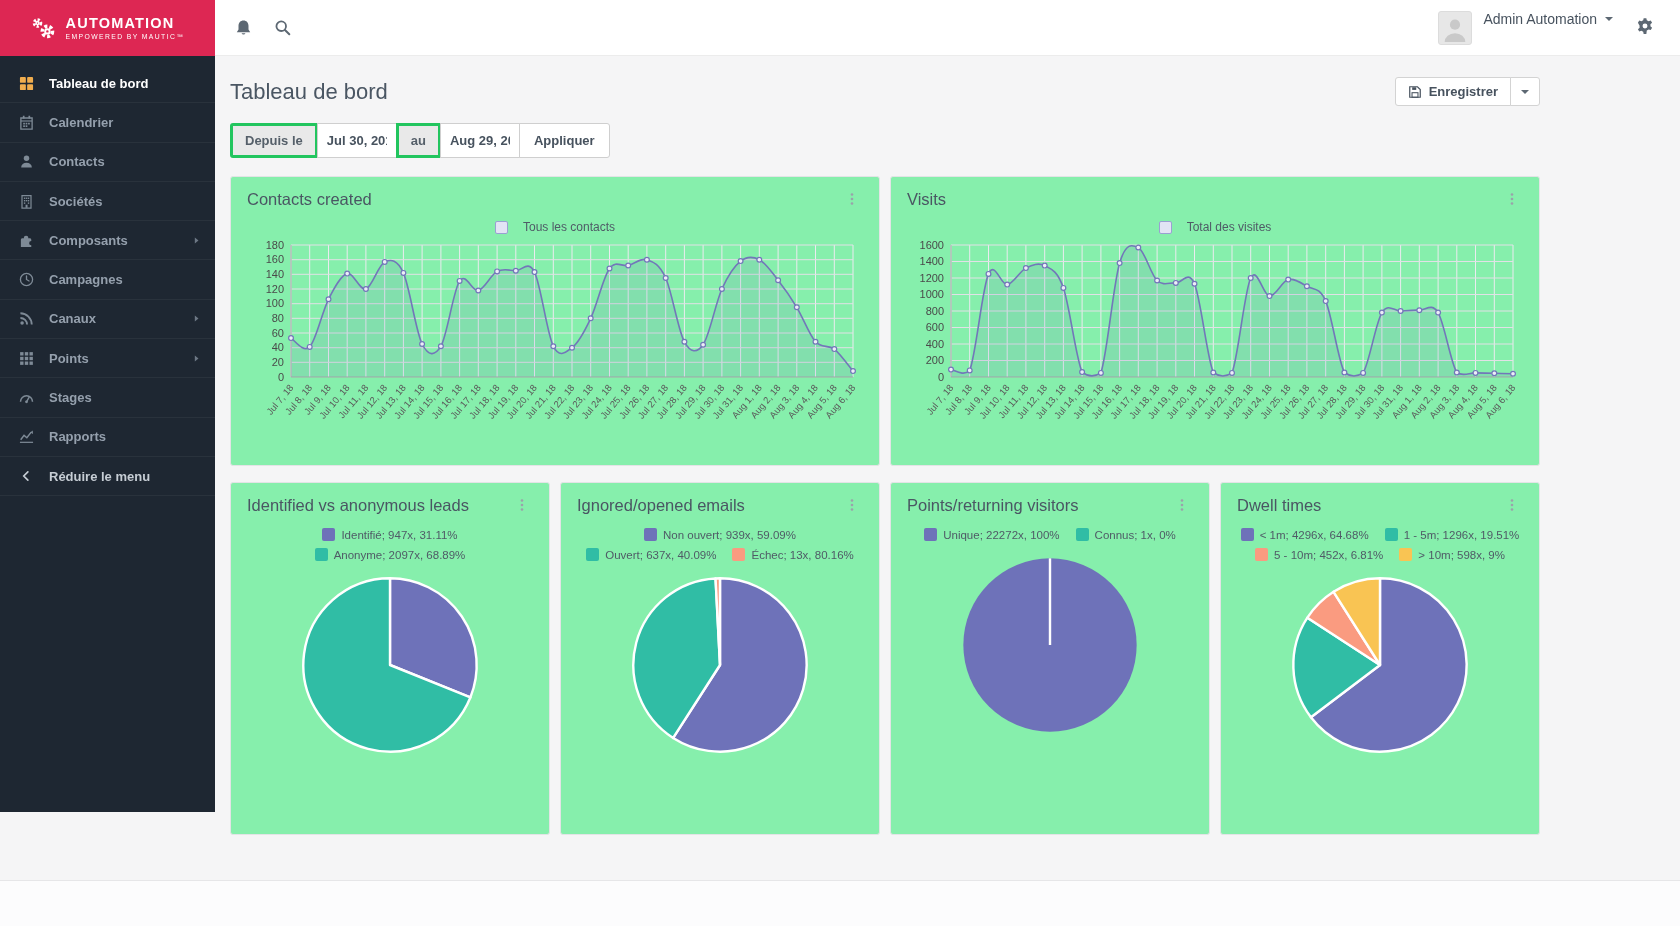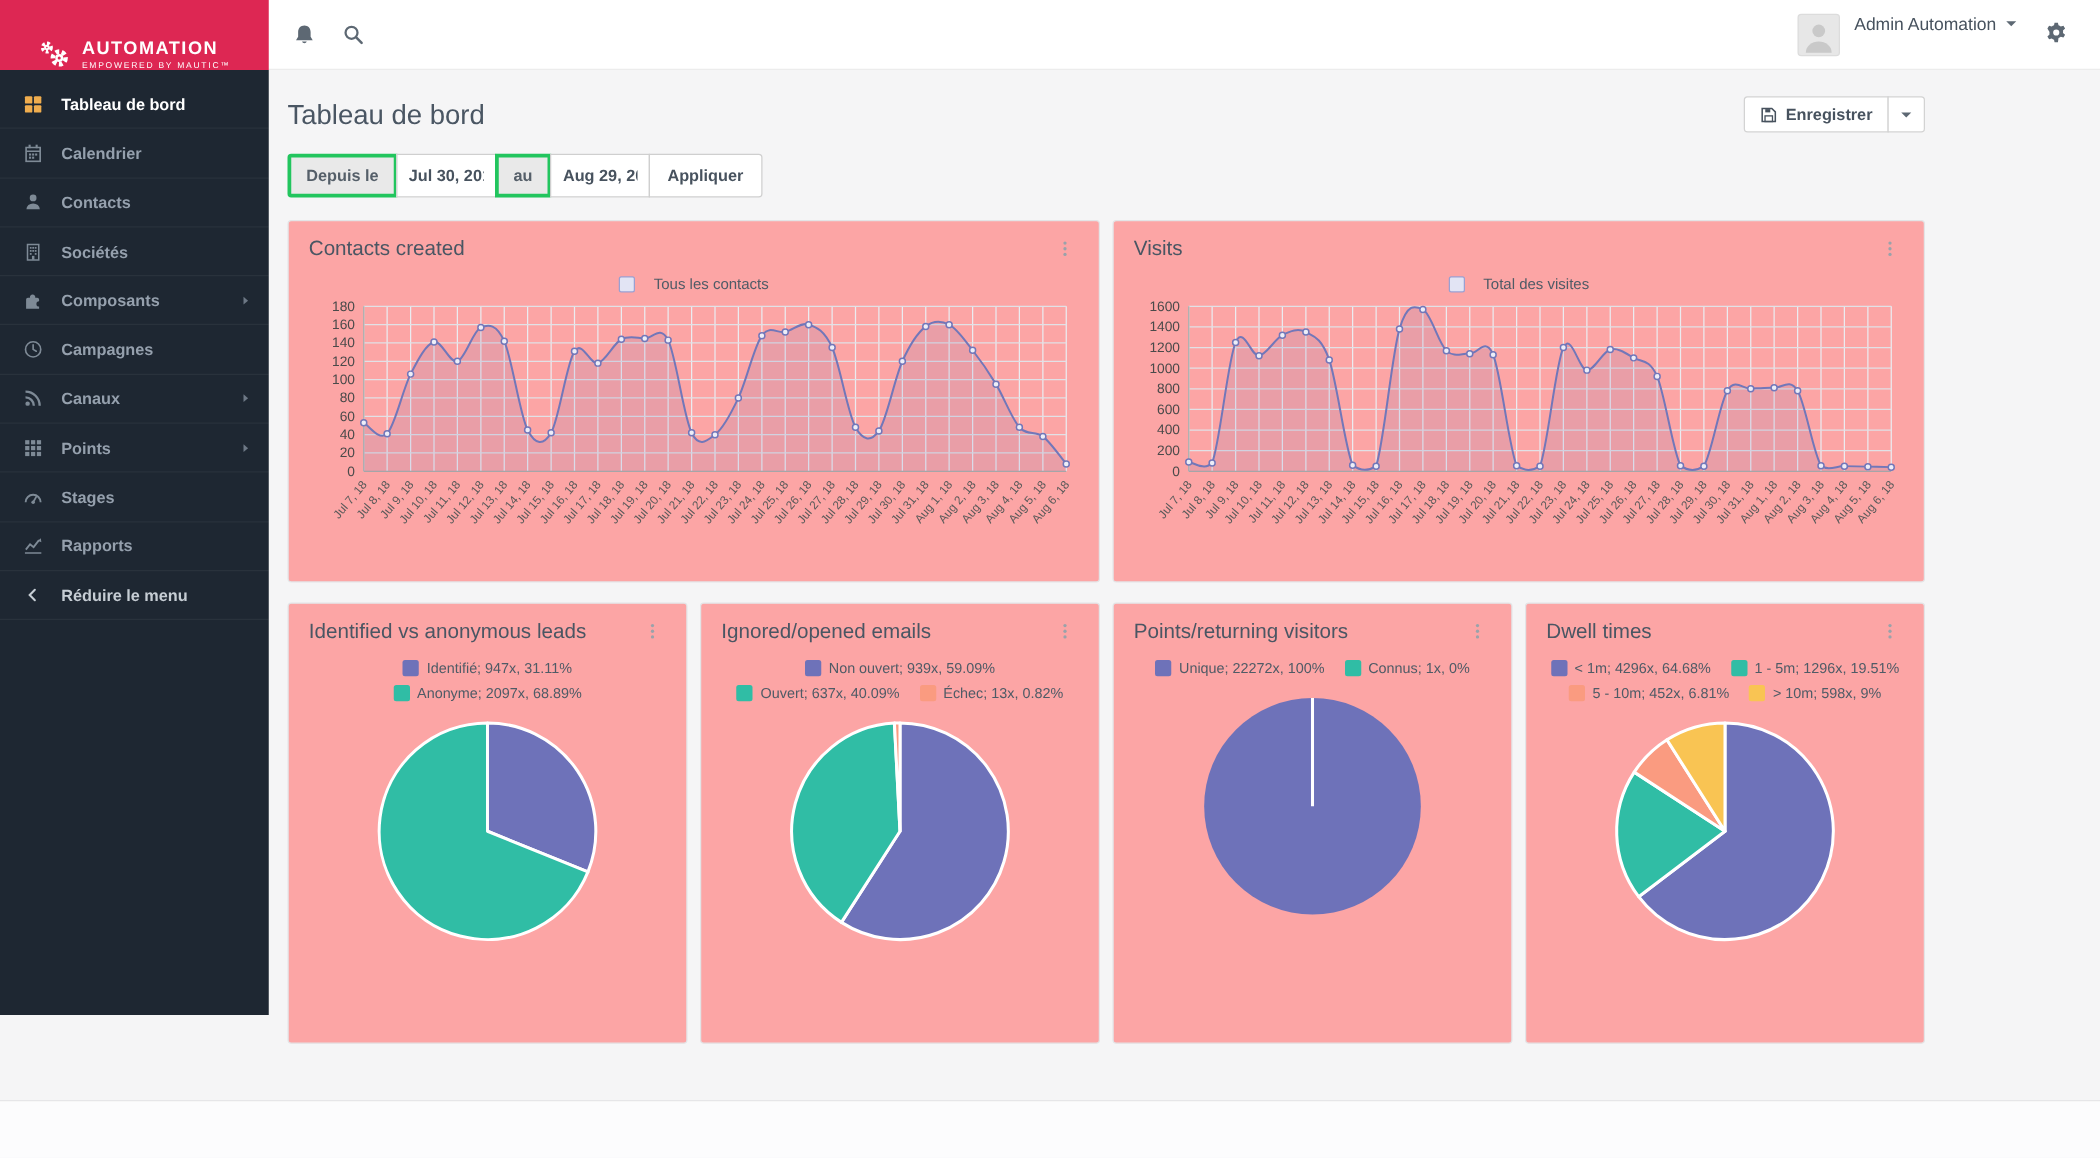--- a/index.html
+++ b/index.html
@@ -13,7 +13,7 @@
 
   
   .topbar{height:56px; background:#fff; border-bottom:1px solid #ececec; display:flex; align-items:center;}
-  .brand{width:215px; height:56px; background:var(--brand); display:flex; align-items:flex-end; justify-content:center; gap:9px; cursor:pointer;}
+  .brand{width:215px; height:56px; background:var(--brand); display:flex; align-items:center; justify-content:center; gap:9px; cursor:pointer;}
   .brand-title{color:#fff; font-size:14.5px; font-weight:700; letter-spacing:1.2px;}
   .brand-sub{color:#fff; font-size:6.8px; letter-spacing:1.4px; margin-top:2px;}
   .top-icon{color:#5d6873; display:flex; align-items:center; padding:6px;}

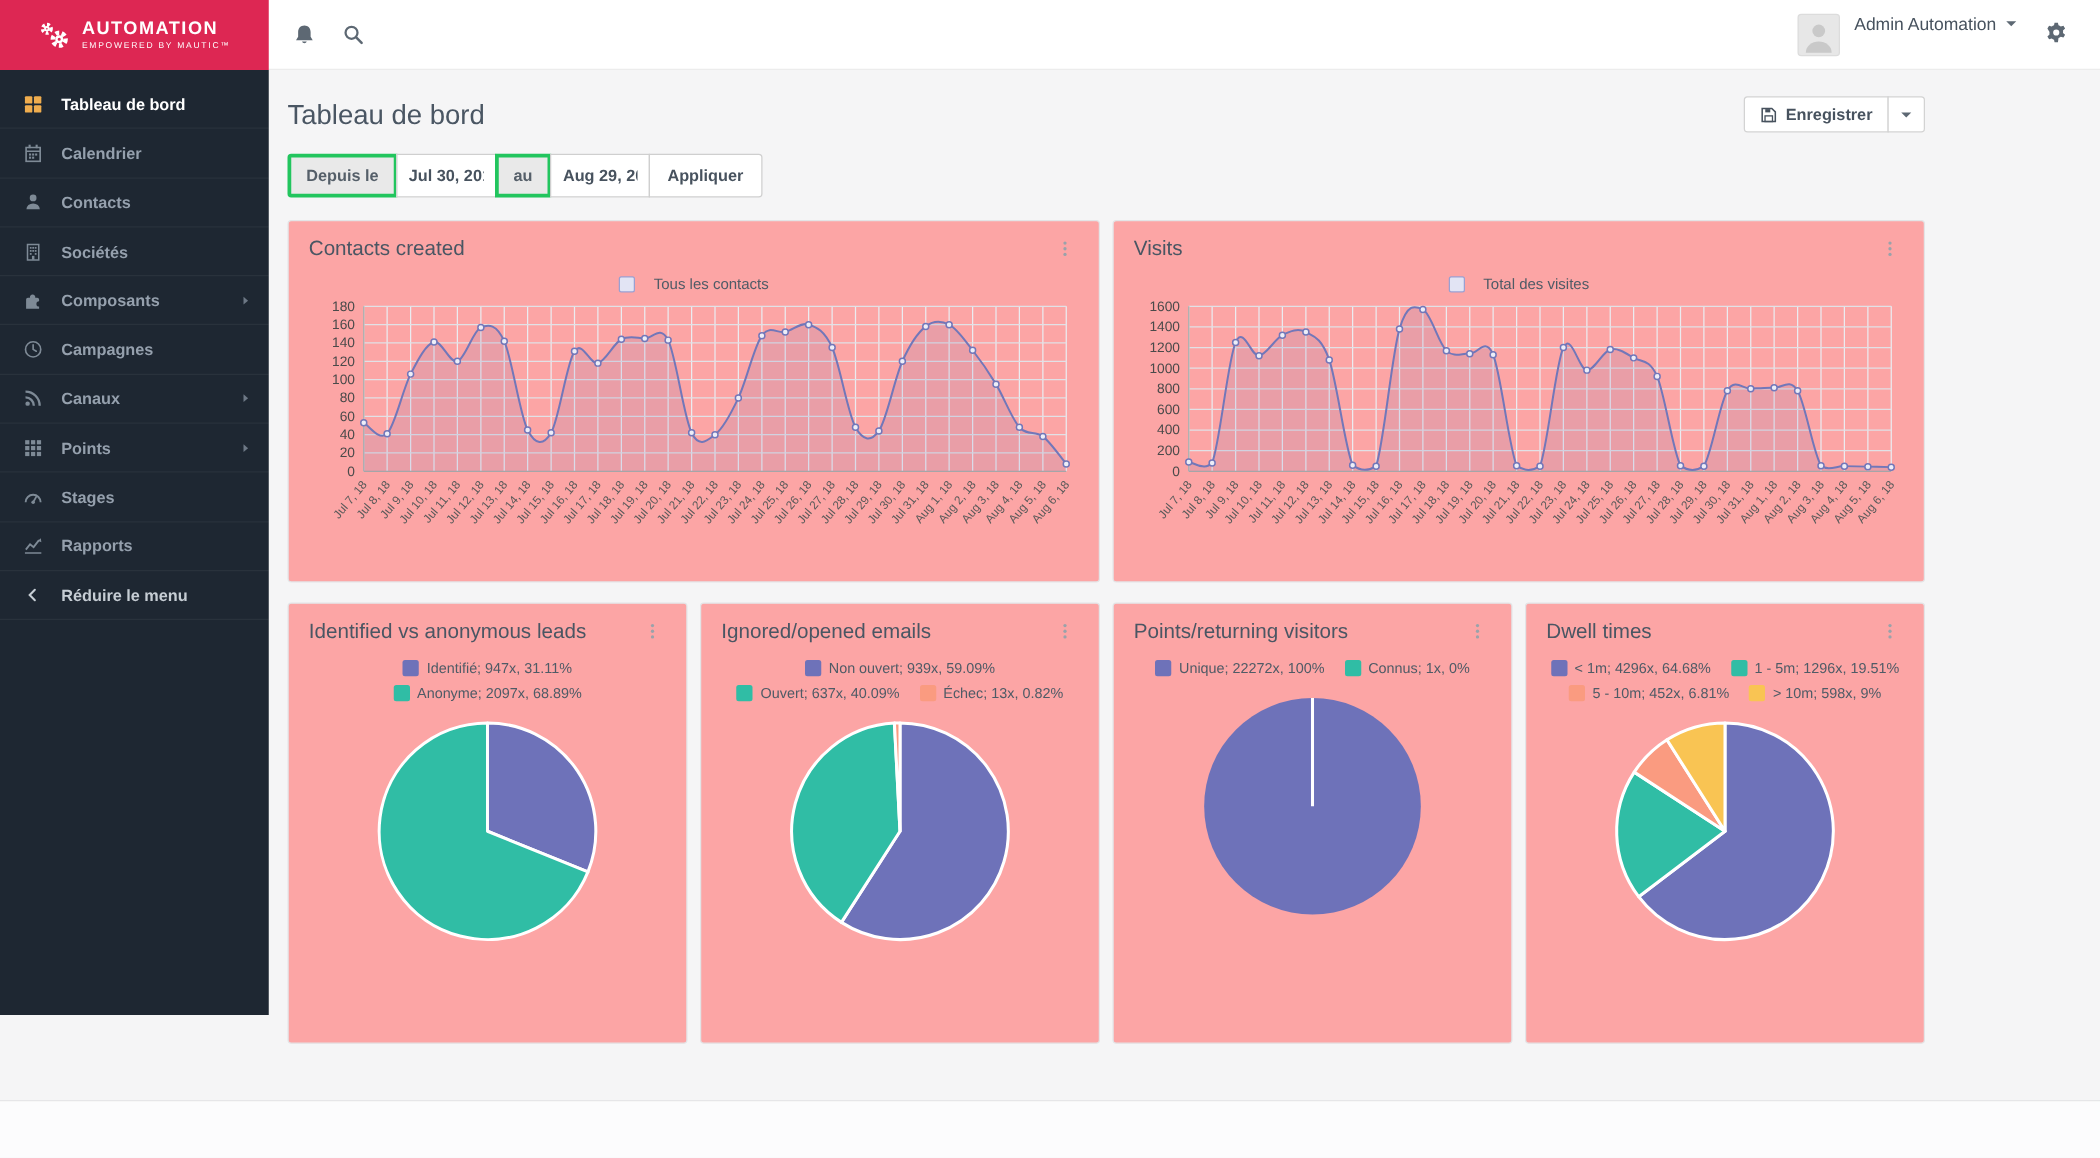--- a/index.html
+++ b/index.html
@@ -50,7 +50,7 @@
   .apply-btn{margin-left:-1px; background:#fff; border:1px solid #cfcfcf; padding:7px 14px; font-weight:700; font-size:13px; color:#47525e; border-radius:0 3px 3px 0;}
 
   .charts-row{display:grid; grid-template-columns:1fr 1fr; gap:10px;}
-  .panel{background:#fca5a5; border:1px solid #e3e4e6; border-radius:3px; padding:13px 16px;}
+  .panel{background:#86efac; border:1px solid #e3e4e6; border-radius:3px; padding:13px 16px;}
   .chart-panel{height:290px;}
   .panel-head{display:flex; justify-content:space-between; align-items:flex-start;}
   .panel-title{font-size:16.5px; font-weight:400; color:#4a5663;}

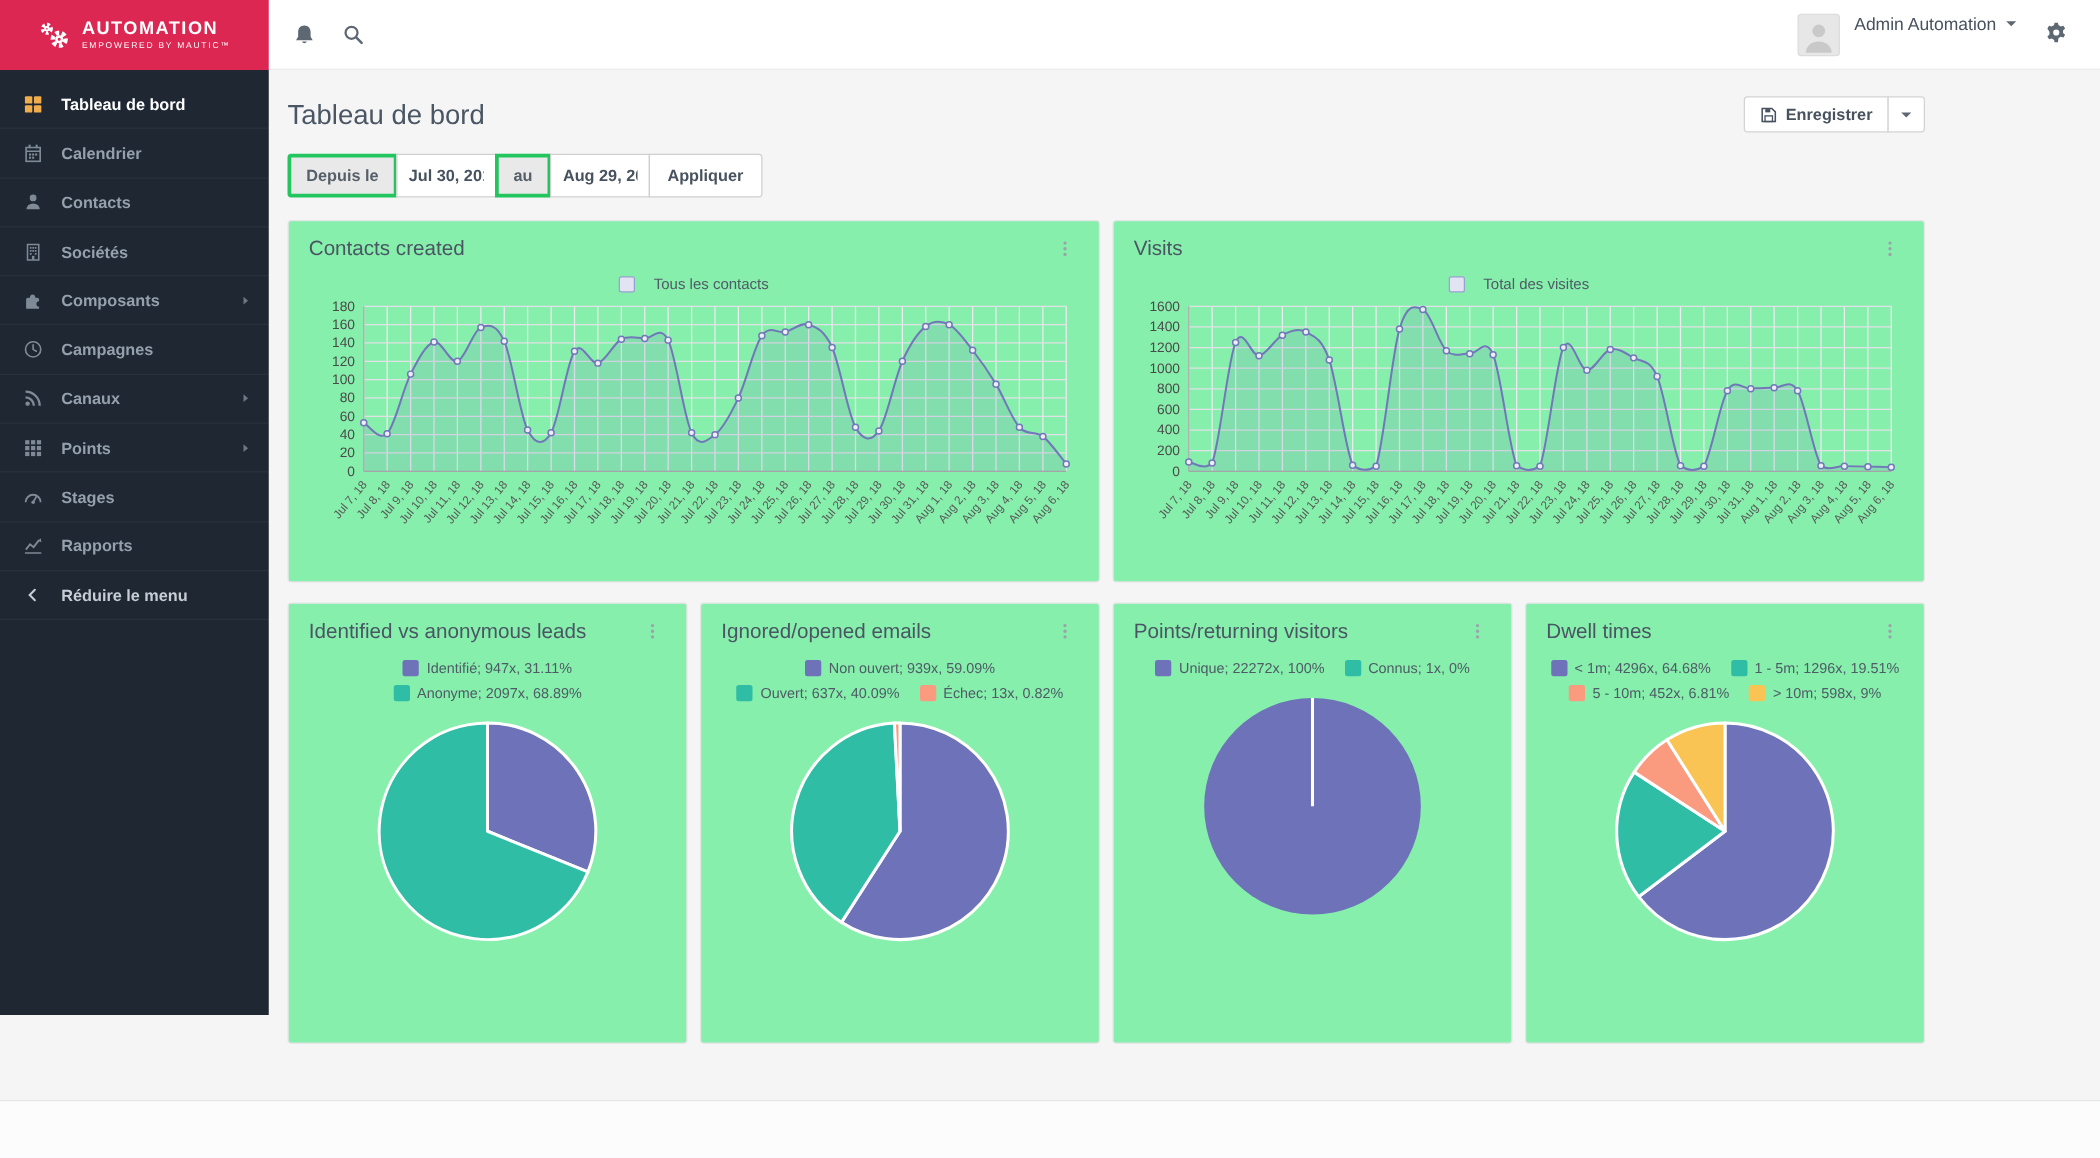--- a/index.html
+++ b/index.html
@@ -618,7 +618,7 @@
             </span>
           <span class="pl-entry">
               <span class="swatch" style="background: rgb(250, 155, 128);"></span>
-              <span>Échec; 13x, 0.82%</span>
+              <span>Échec; 13x, 80.16%</span>
             </span>
         </div>
         <div class="pie-wrap">

